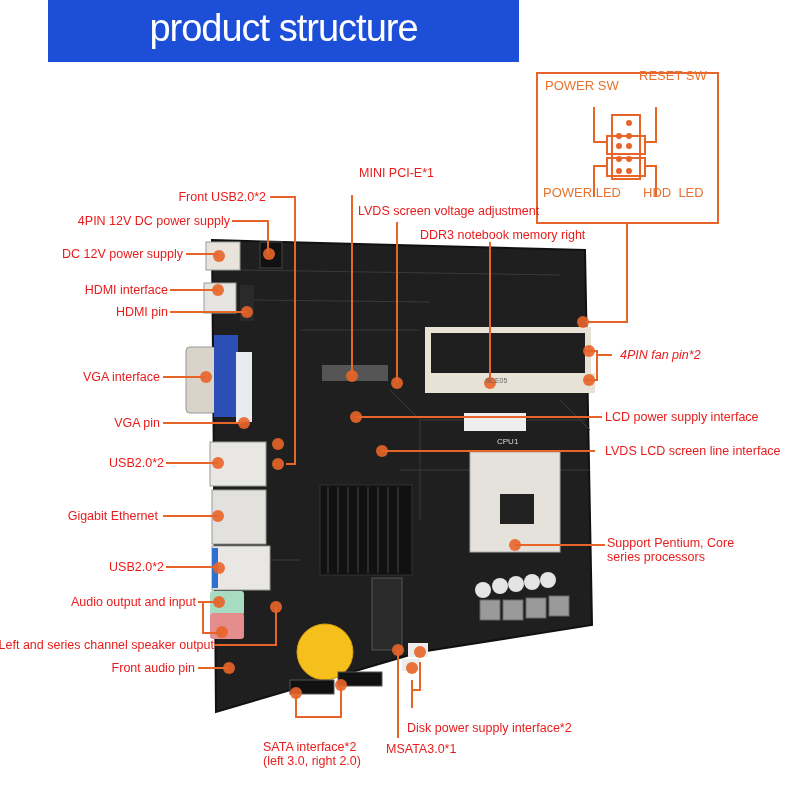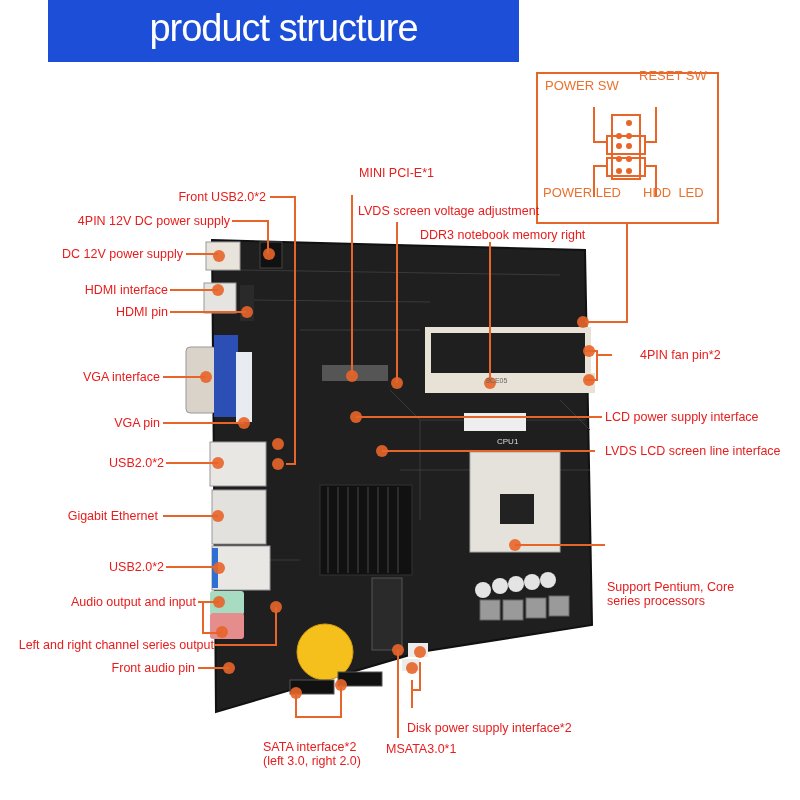--- a/index.html
+++ b/index.html
@@ -201,7 +201,7 @@
 <div class="label" style="left:358px;top:204px;">LVDS screen voltage adjustment</div>
 <div class="label" style="left:420px;top:228px;">DDR3 notebook memory right</div>
 
-<div class="label" style="left:640px;top:348px;">4PIN fan pin*2</div>
+<div class="label" style="left:620px;top:348px;font-style:italic;">4PIN fan pin*2</div>
 <div class="label" style="left:605px;top:410px;">LCD power supply interface</div>
 <div class="label" style="left:605px;top:444px;">LVDS LCD screen line interface</div>
 <div class="label" style="left:607px;top:536px;margin-top:44px;">

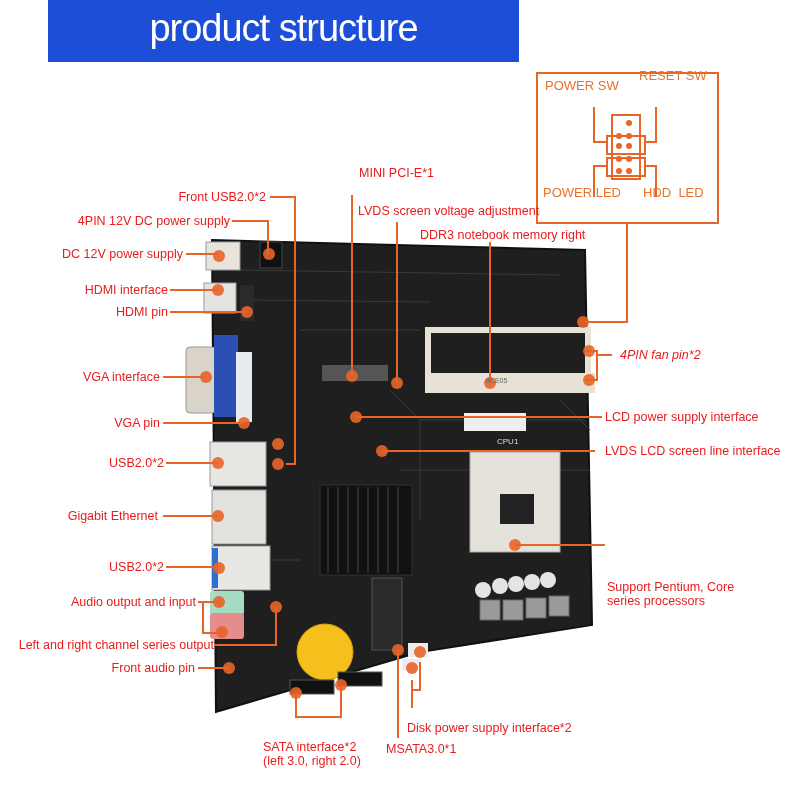--- a/index.html
+++ b/index.html
@@ -204,7 +204,7 @@
 <div class="label" style="left:620px;top:348px;font-style:italic;">4PIN fan pin*2</div>
 <div class="label" style="left:605px;top:410px;">LCD power supply interface</div>
 <div class="label" style="left:605px;top:444px;">LVDS LCD screen line interface</div>
-<div class="label" style="left:607px;top:536px;margin-top:44px;">
+<div class="label" style="left:607px;top:536px;">
   <div>Support Pentium, Core</div>
   <div>series processors</div>
 </div>

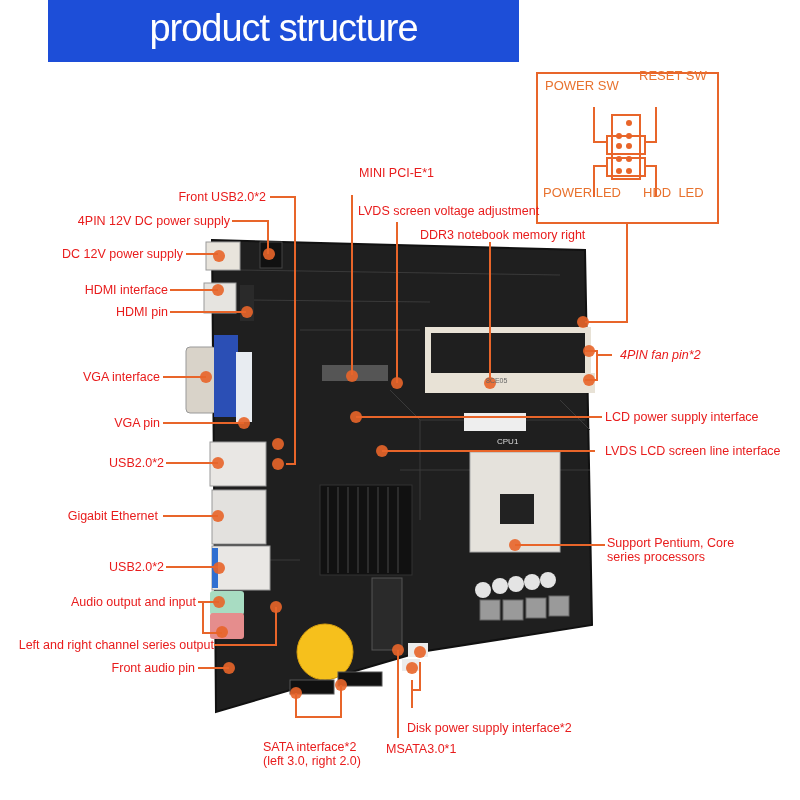--- a/index.html
+++ b/index.html
@@ -194,7 +194,7 @@
 <div class="label r" style="right:642px;top:509px;margin-left:47px;">Gigabit Ethernet</div>
 <div class="label r" style="right:636px;top:560px;">USB2.0*2</div>
 <div class="label r" style="right:604px;top:595px;">Audio output and input</div>
-<div class="label r" style="right:586px;top:638px;">Left and right channel series output</div>
+<div class="label r" style="right:586px;top:638px;">Left and series channel speaker output</div>
 <div class="label r" style="right:605px;top:661px;text-align:right;">Front audio pin</div>
 
 <div class="label" style="left:313px;top:166px;margin-left:46px;">MINI PCI-E*1</div>

